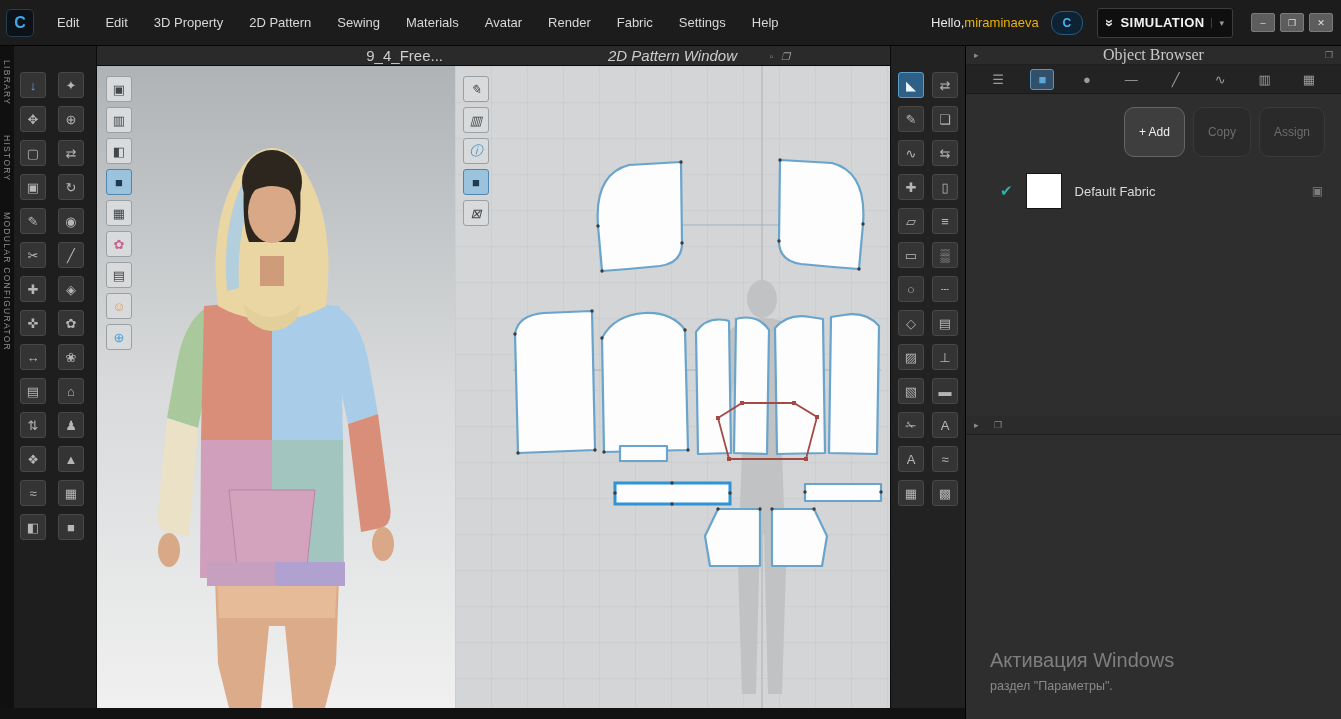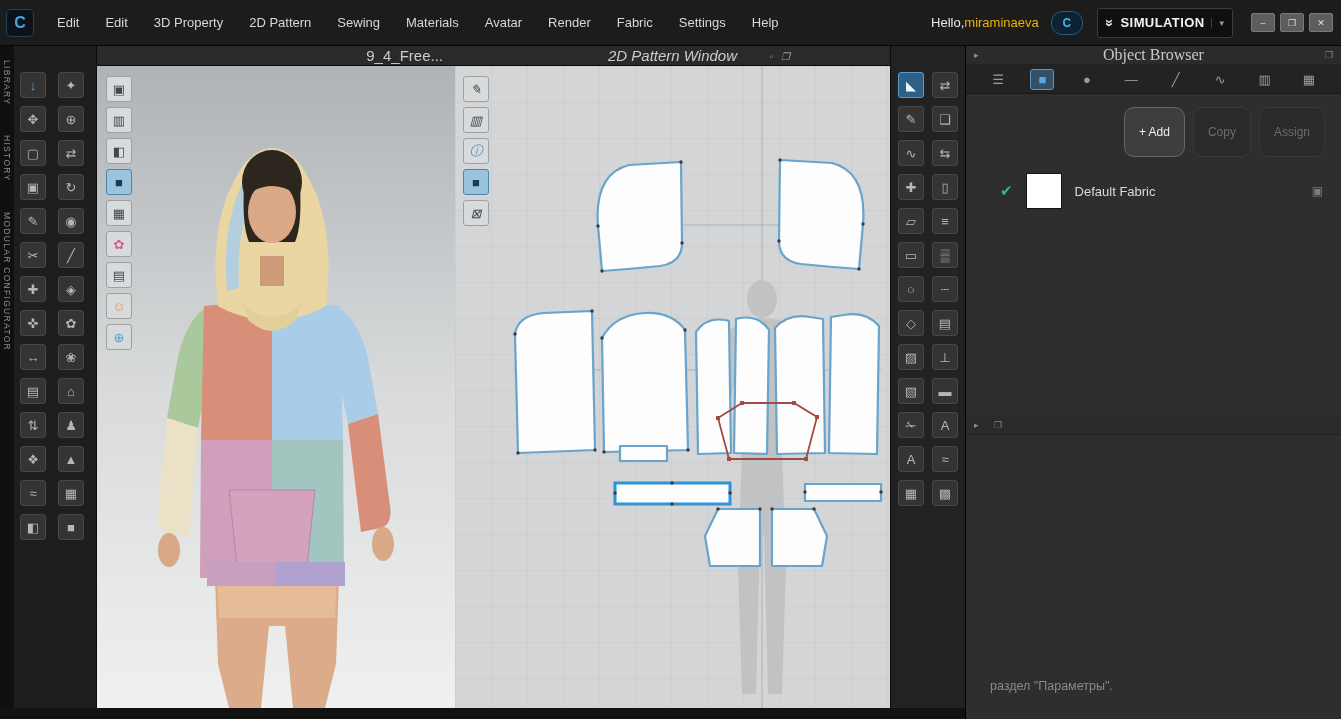--- a/index.html
+++ b/index.html
@@ -375,6 +375,7 @@
       <span class="ph-float">❐</span>
     </div>
     <div class="pe-content">
+      <div class="wm-title">Активация Windows</div>
       <div class="wm-line">раздел "Параметры".</div>
     </div>
   </aside>

